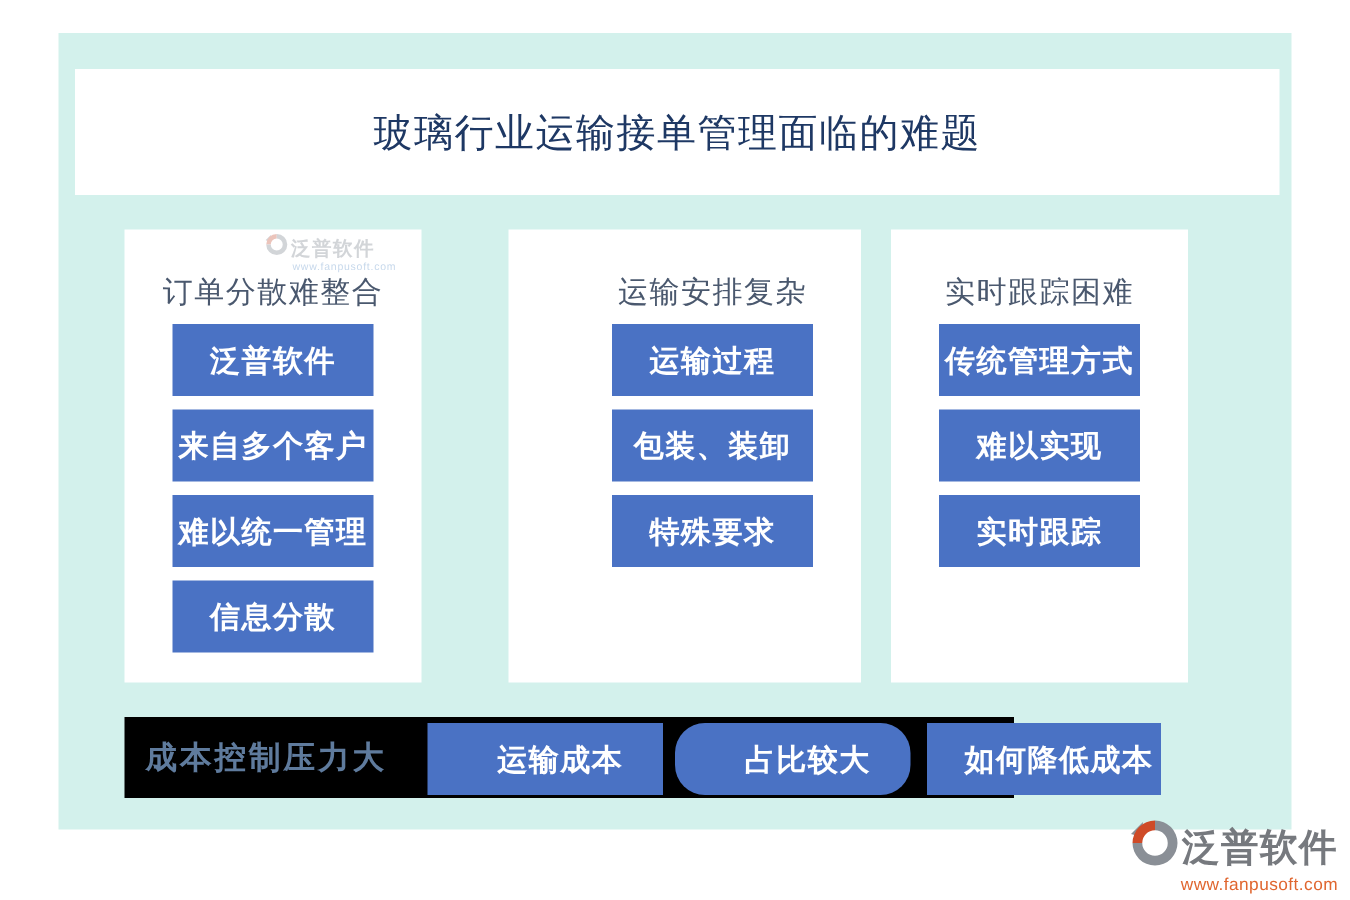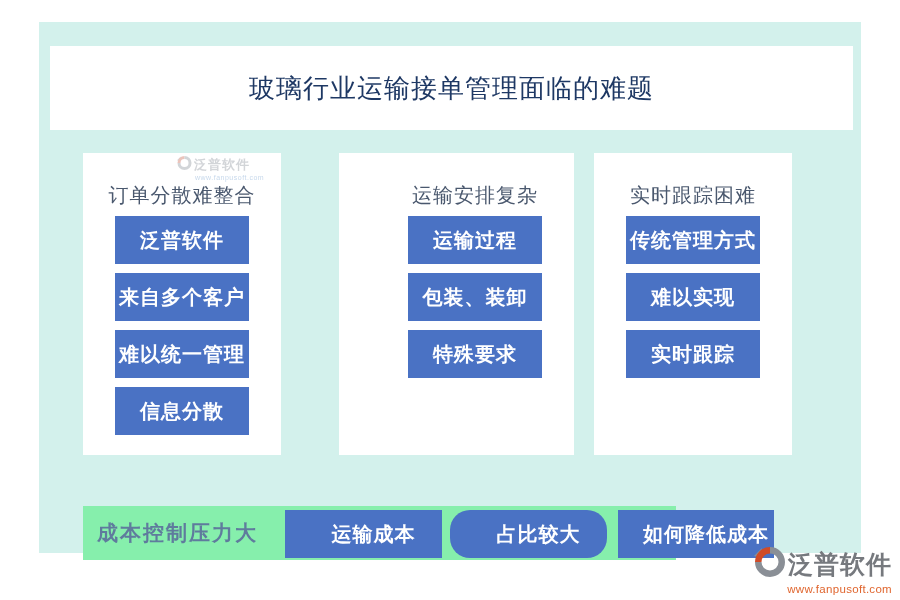--- a/index.html
+++ b/index.html
@@ -41,7 +41,7 @@
   .card .pill{margin-top:9px;}
   .card .pill:nth-of-type(1){margin-top:27px;}
   .bottom-band{
-    position:absolute;left:83px;top:506px;width:593px;height:54px;background:#86efac;
+    position:absolute;left:83px;top:478px;width:593px;height:54px;background:#000000;
   }
   .bottom-label{
     position:absolute;left:14px;top:0;height:54px;display:flex;align-items:center;

